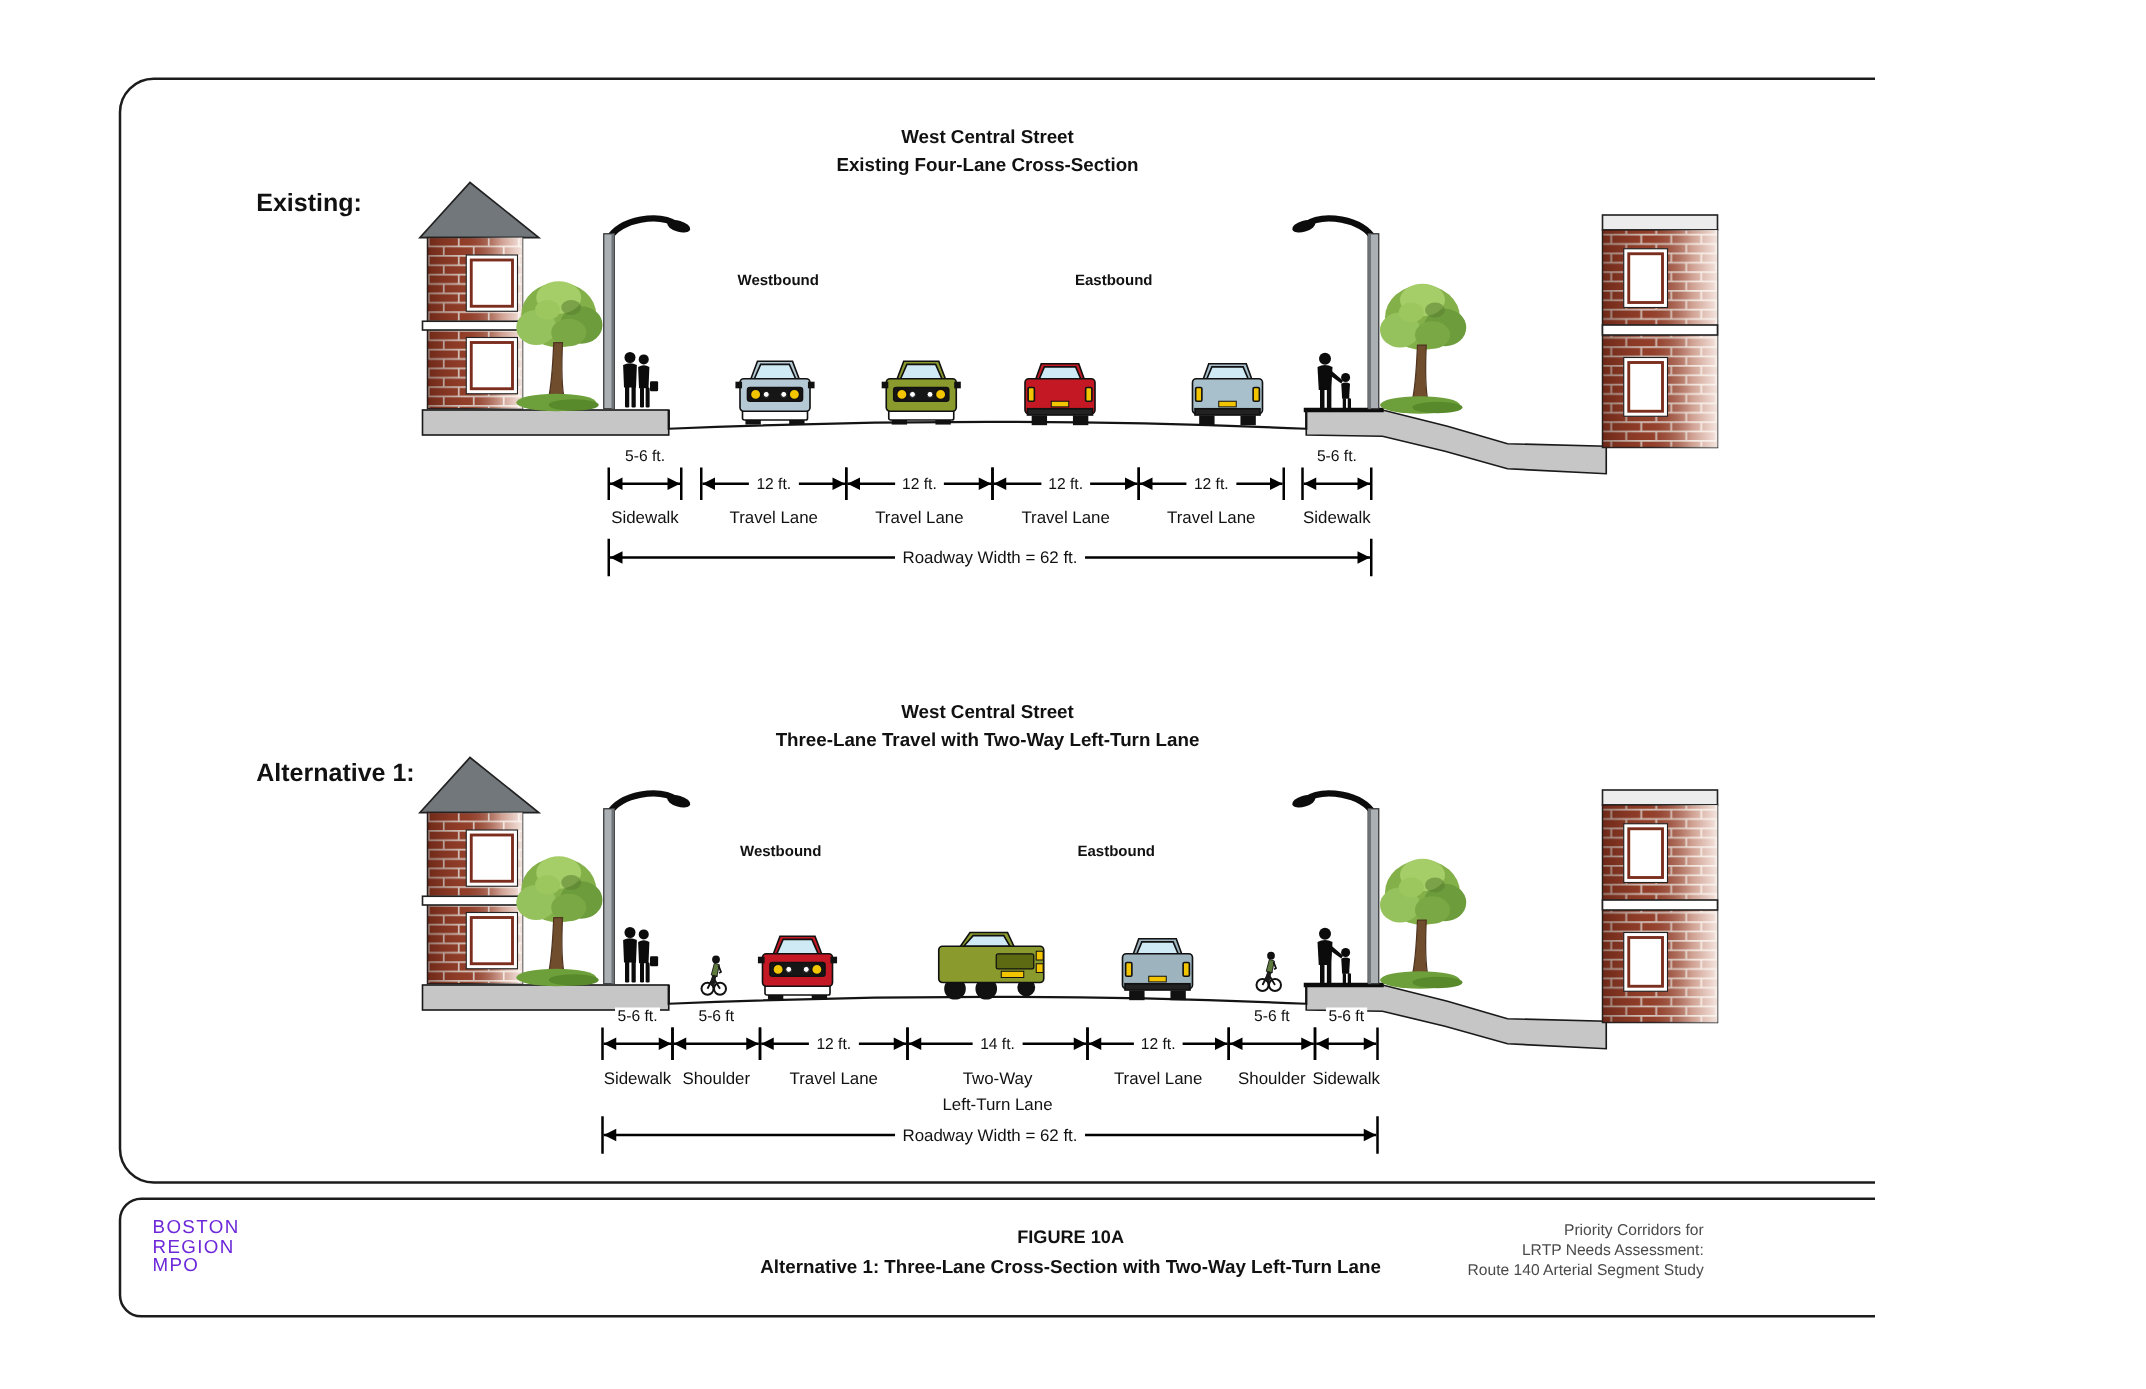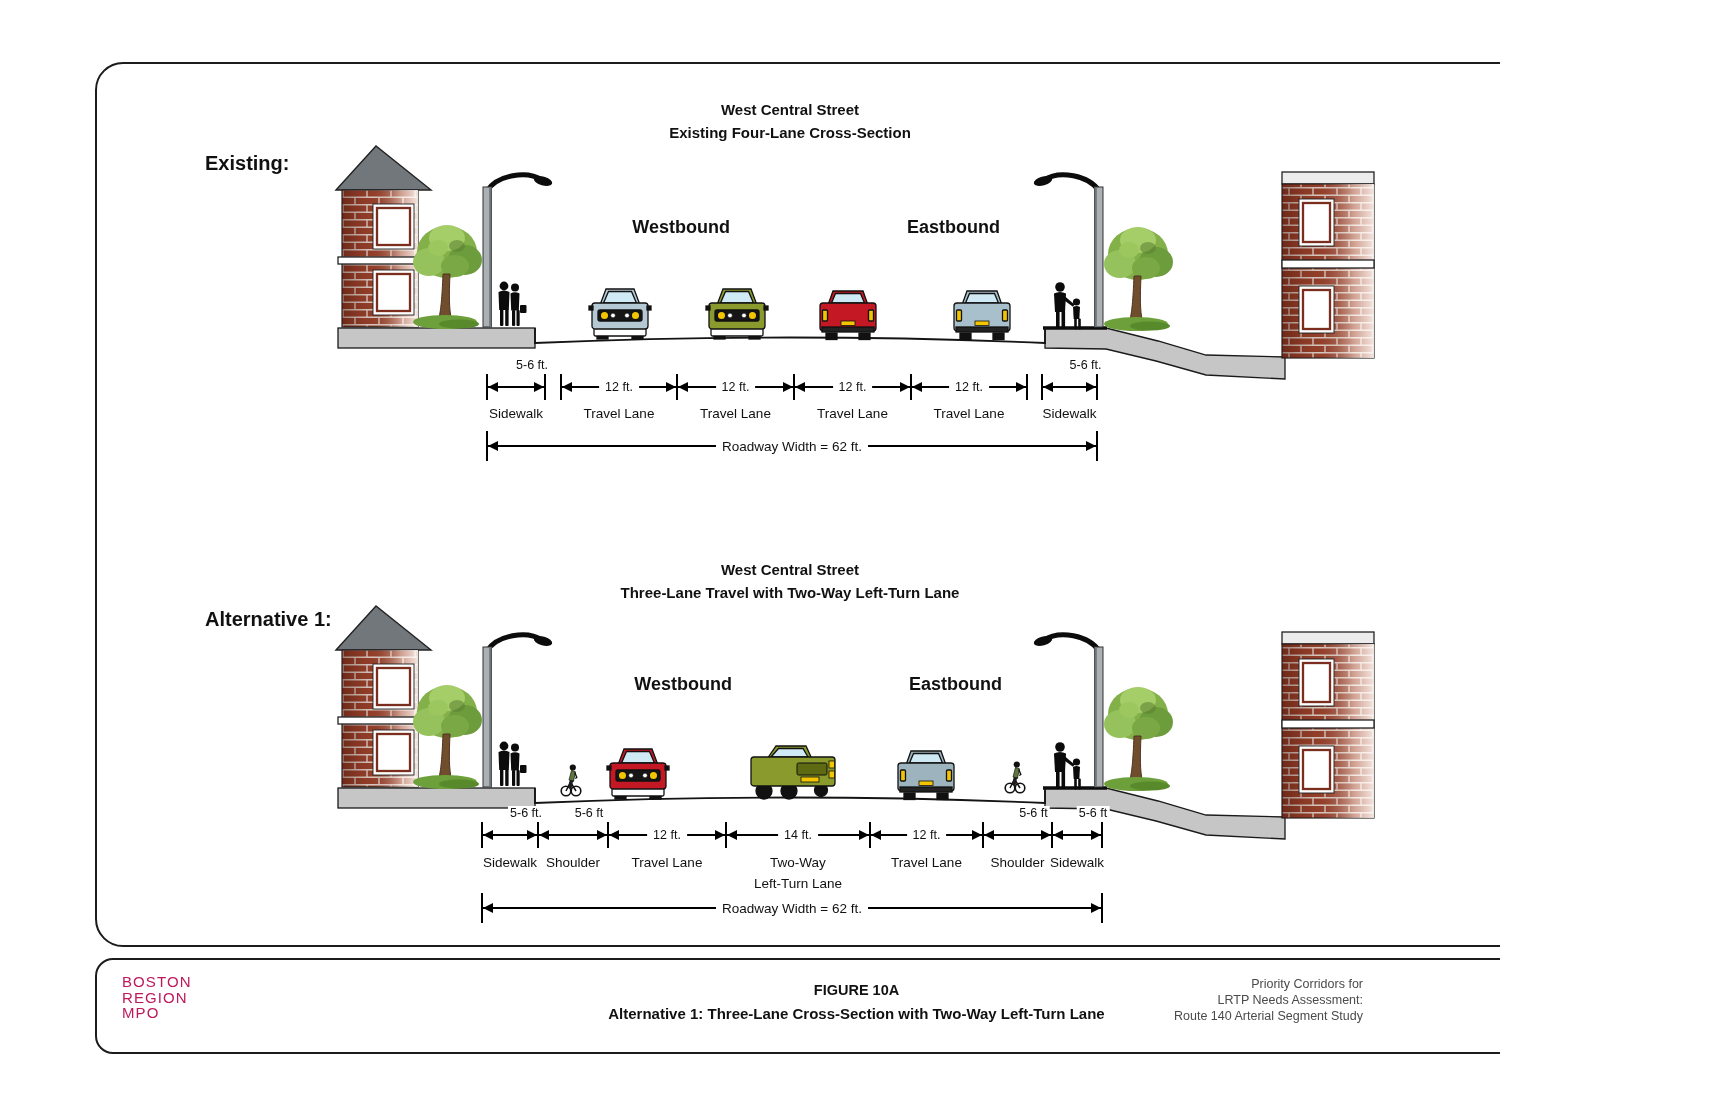--- a/index.html
+++ b/index.html
@@ -10,7 +10,7 @@
   #footer-panel{left:95px;top:958px;width:1523px;height:92px;border-radius:18px;}
   .sec-title{position:absolute;left:300px;width:980px;text-align:center;font-weight:bold;font-size:15px;line-height:23px;}
   .side-label{position:absolute;font-weight:bold;font-size:20px;}
-  .dir-label{position:absolute;width:140px;margin-left:-70px;text-align:right;font-weight:bold;font-size:18px;}
+  .dir-label{position:absolute;width:140px;margin-left:-70px;text-align:left;font-weight:bold;font-size:12px;}
   .scene{position:absolute;width:1100px;height:235px;overflow:visible;}
   symbol{overflow:visible;}
   .walk{fill:#c6c6c6;stroke:#1a1a1a;stroke-width:1.3;}

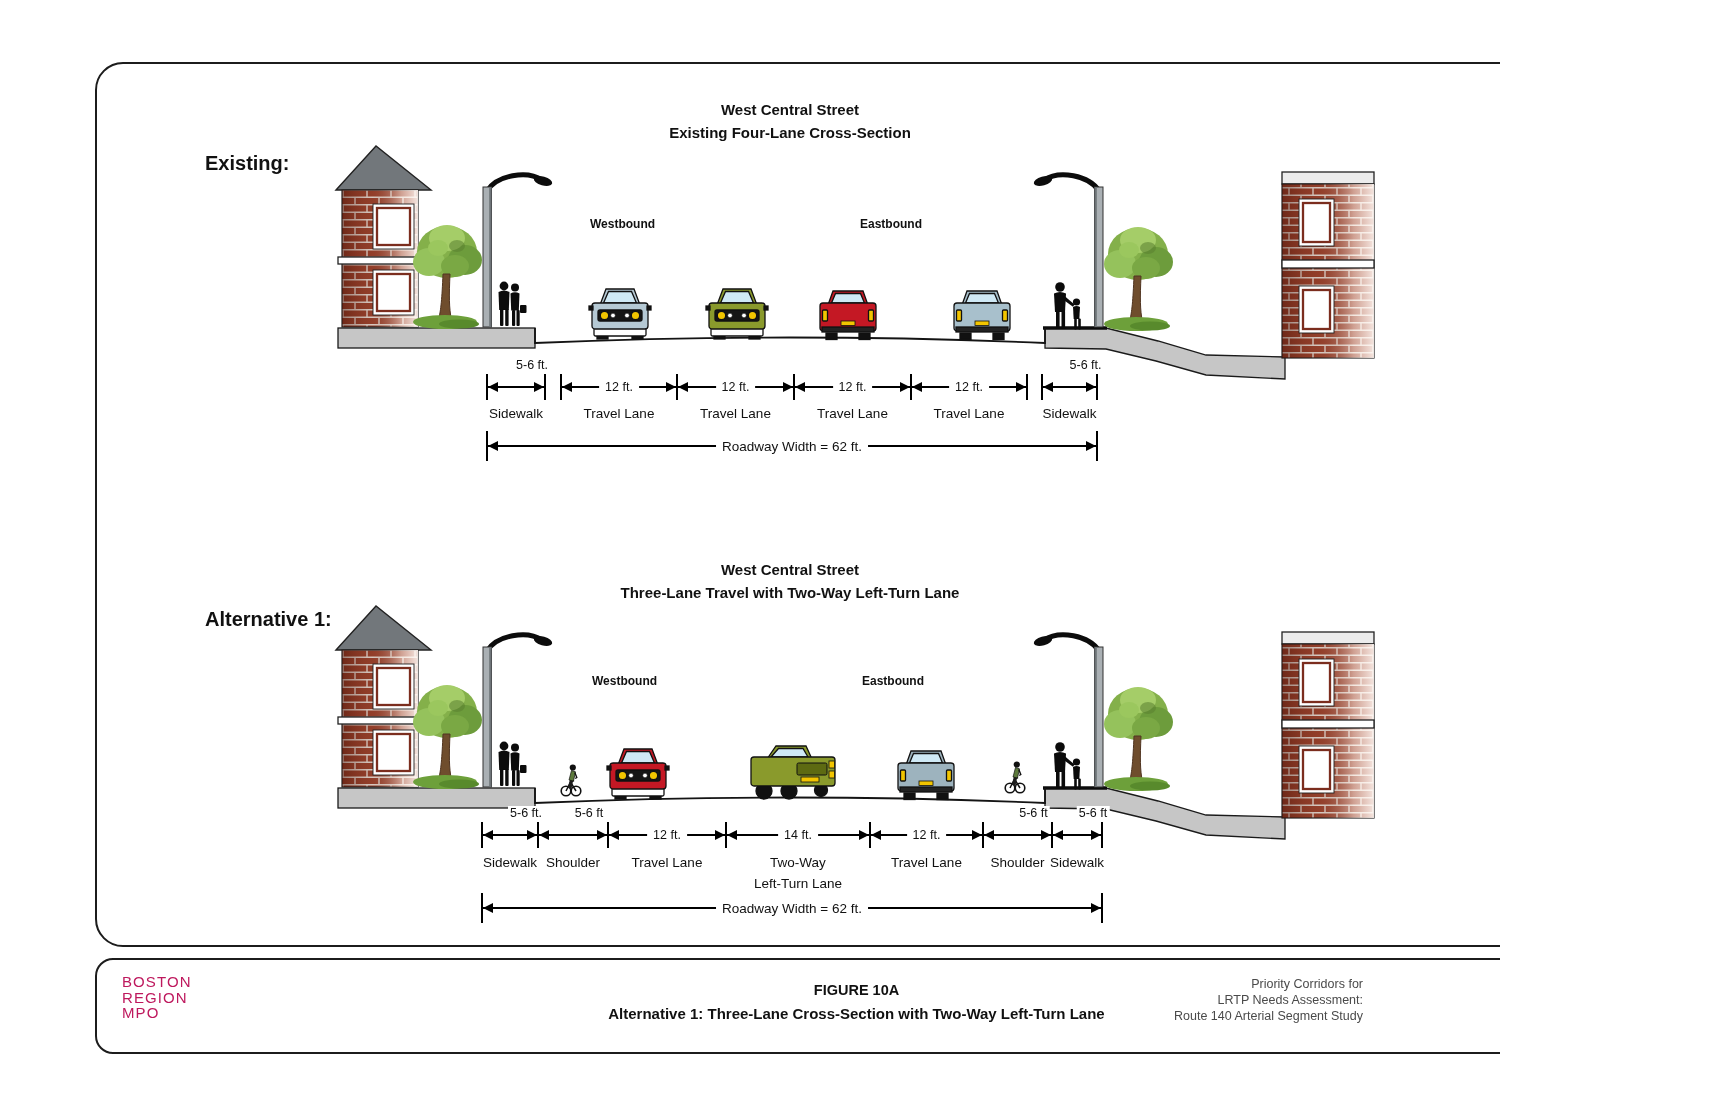--- a/index.html
+++ b/index.html
@@ -23,7 +23,7 @@
   .dline::before{content:'';position:absolute;left:0;top:-4.5px;width:0;height:0;border:5px solid transparent;border-left:0;border-right:10px solid #000;}
   .dline::after{content:'';position:absolute;right:0;top:-4.5px;width:0;height:0;border:5px solid transparent;border-right:0;border-left:10px solid #000;}
   .dlabel{position:absolute;left:50%;top:50%;transform:translate(-50%,-50%);background:#fff;padding:0 6px;font-size:12.5px;white-space:nowrap;}
-  .dlabel.above{top:-6px;padding:0 2px;margin-left:16px;}
+  .dlabel.above{top:-6px;padding:0 2px;}
   .dim-name{position:absolute;transform:translateX(-50%);text-align:center;font-size:13.5px;line-height:21px;white-space:nowrap;}
   .road-bar{position:absolute;height:34px;}
   .road-bar .tick{top:2px;height:30px;}

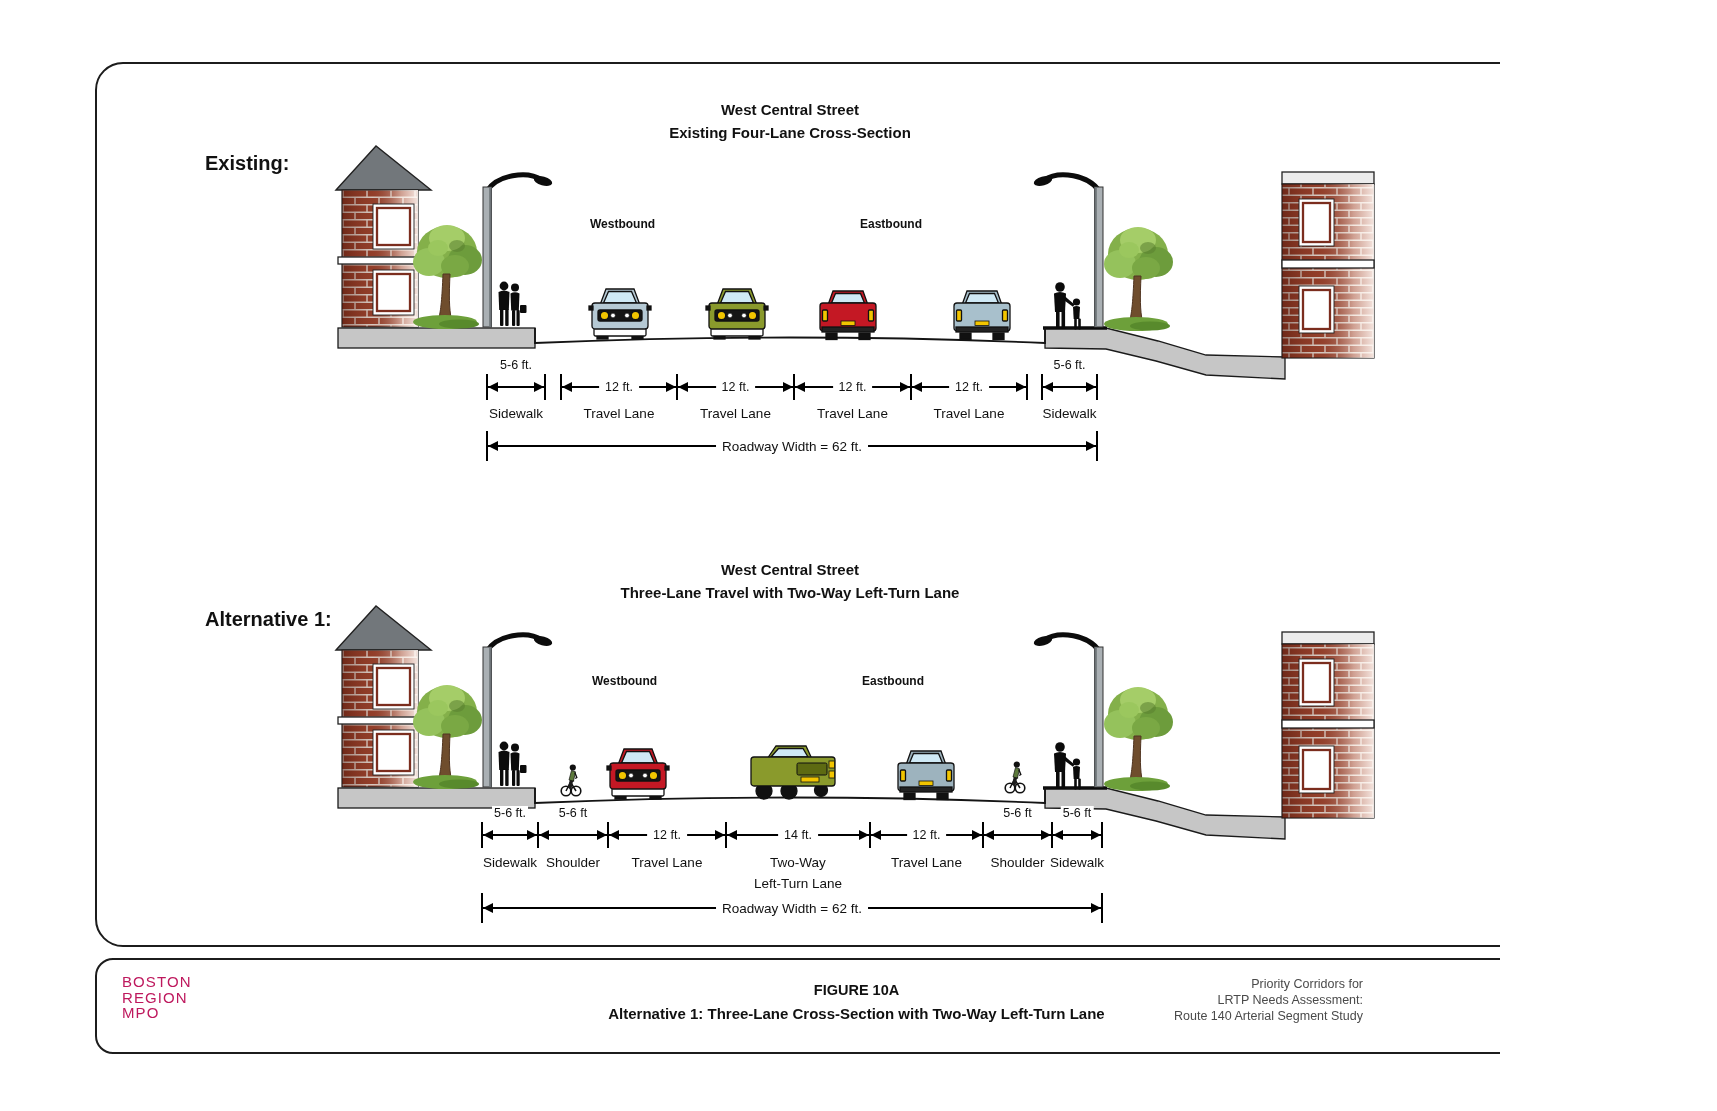--- a/index.html
+++ b/index.html
@@ -30,7 +30,7 @@
   .road-bar .dline{top:16px;}
   .road-bar .dlabel{font-size:13.5px;}
   
-  #footer-agency{position:absolute;left:122px;top:974px;font-size:15px;line-height:15.5px;letter-spacing:1.1px;color:#be185d;}
+  #footer-agency{position:absolute;left:122px;top:974px;font-size:15px;line-height:15.5px;letter-spacing:1.1px;color:#6d28d9;}
   #footer-center{position:absolute;left:95px;top:982px;width:1523px;text-align:center;font-weight:bold;font-size:14.5px;}
   #footer-center .l2{margin-top:7px;font-size:15px;}
   #footer-project{position:absolute;right:137px;top:976px;text-align:right;font-size:12.5px;line-height:16px;color:#4a4a4a;}

